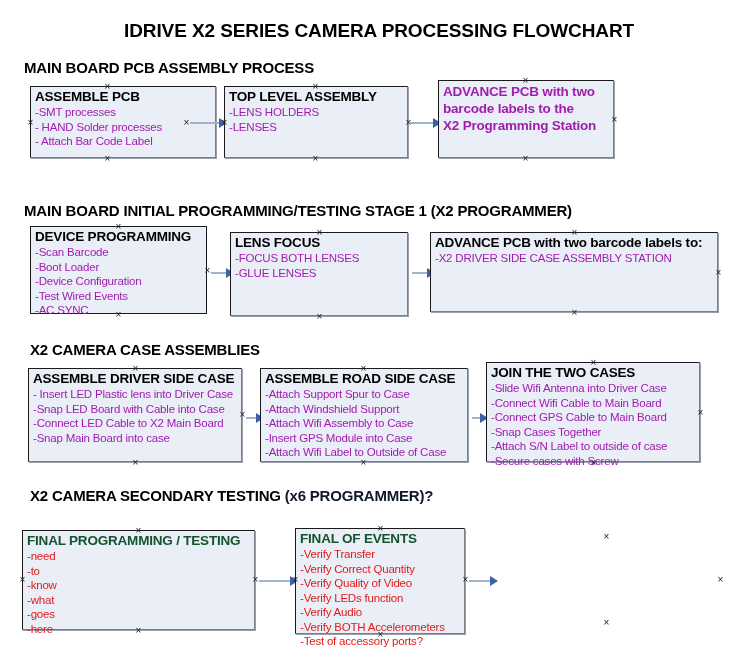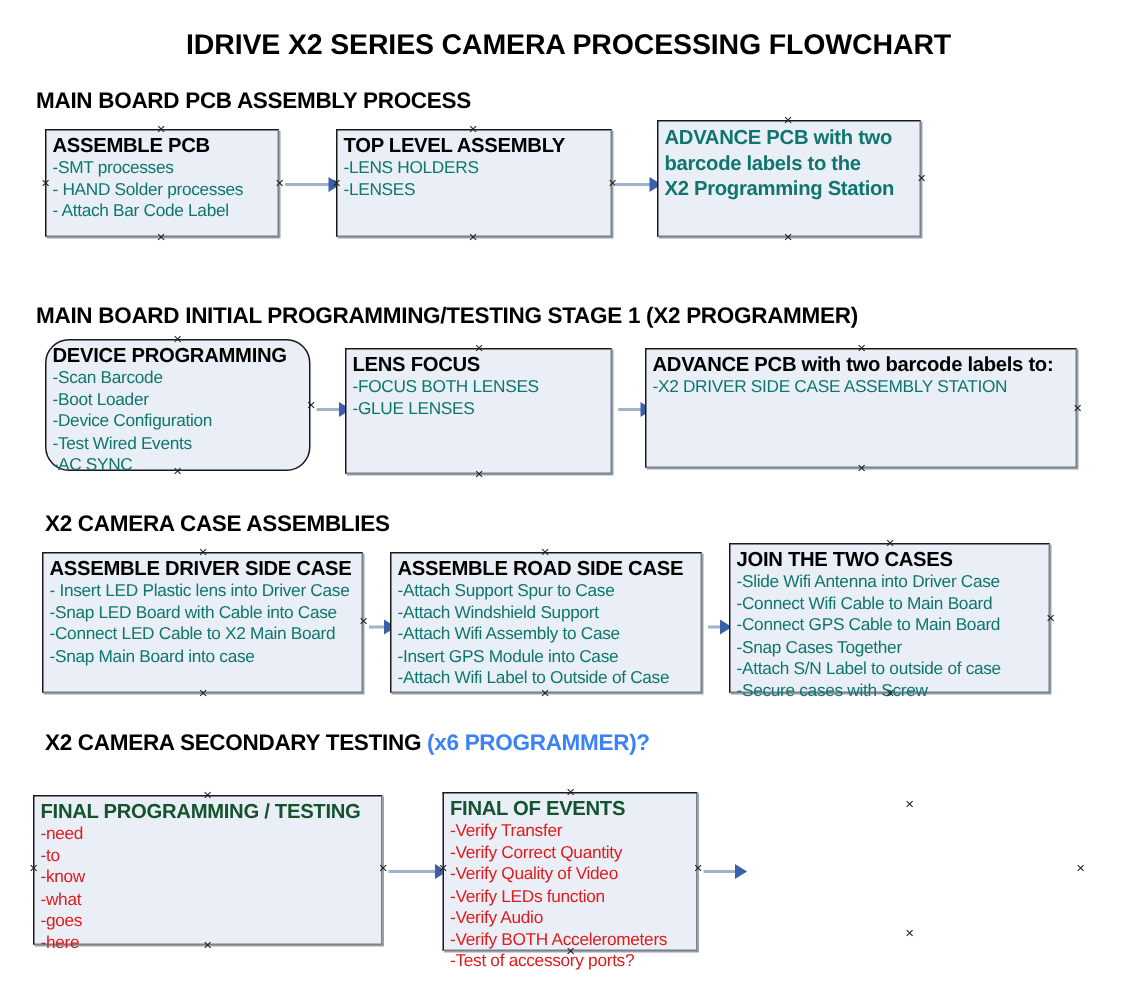--- a/index.html
+++ b/index.html
@@ -81,7 +81,7 @@
     <span>MAIN BOARD PCB ASSEMBLY PROCESS</span>
   </div>
 
-  <div class="abs box" style="left:30px;top:86px;width:156px;height:72px;">
+  <div class="abs box" style="left:30px;top:86px;width:186px;height:72px;">
     <div class="box-head">ASSEMBLE PCB</div>
     <div class="box-line">-SMT processes</div>
     <div class="box-line">- HAND Solder processes</div>

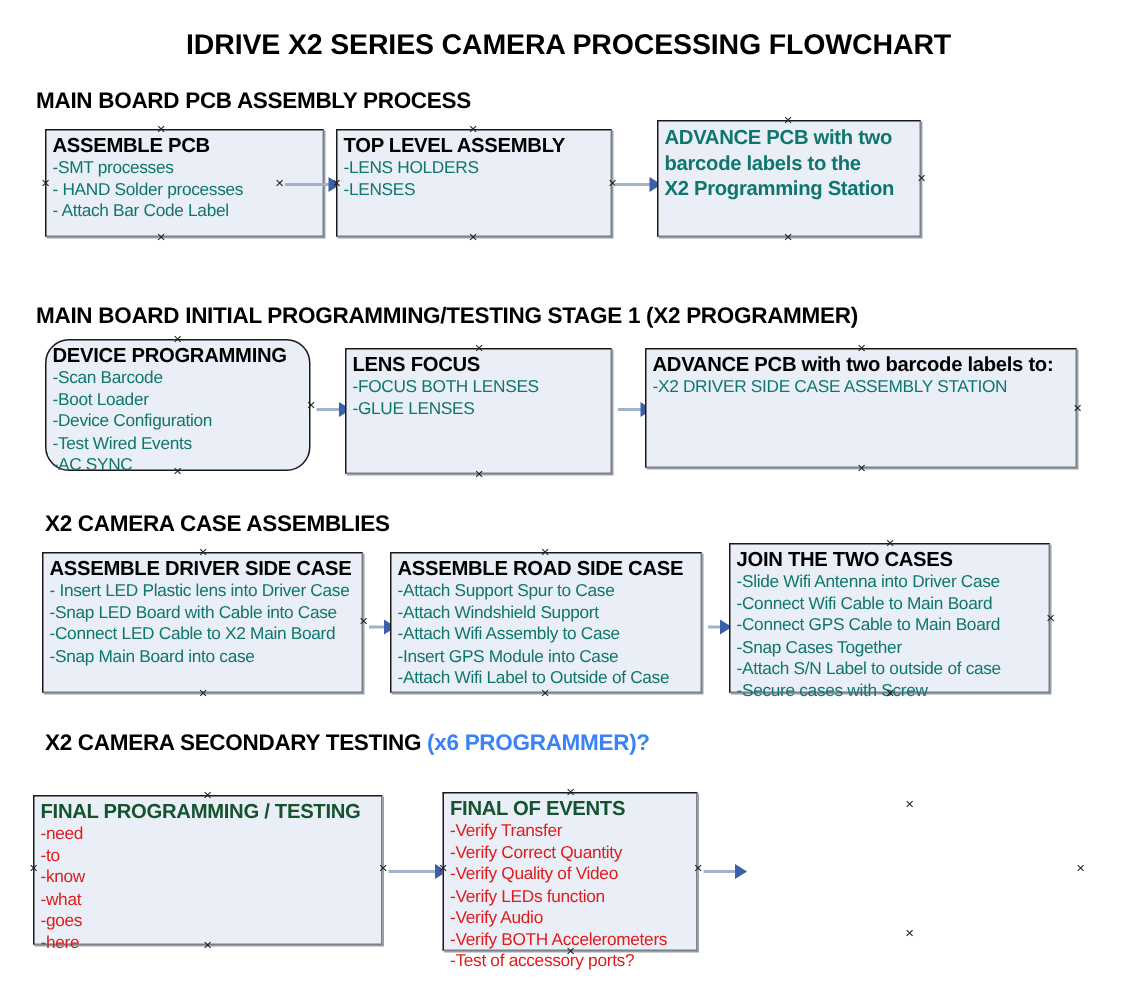--- a/index.html
+++ b/index.html
@@ -43,7 +43,7 @@
     letter-spacing:-0.2px;
   }
   .box-line{
-    font-size:11.5px;color:#0f766e;line-height:14.5px;
+    font-size:11.5px;color:#a21caf;line-height:14.5px;
     white-space:nowrap;letter-spacing:-0.2px;
   }
   .box-line.bold{font-size:13.5px;font-weight:bold;line-height:17px;}

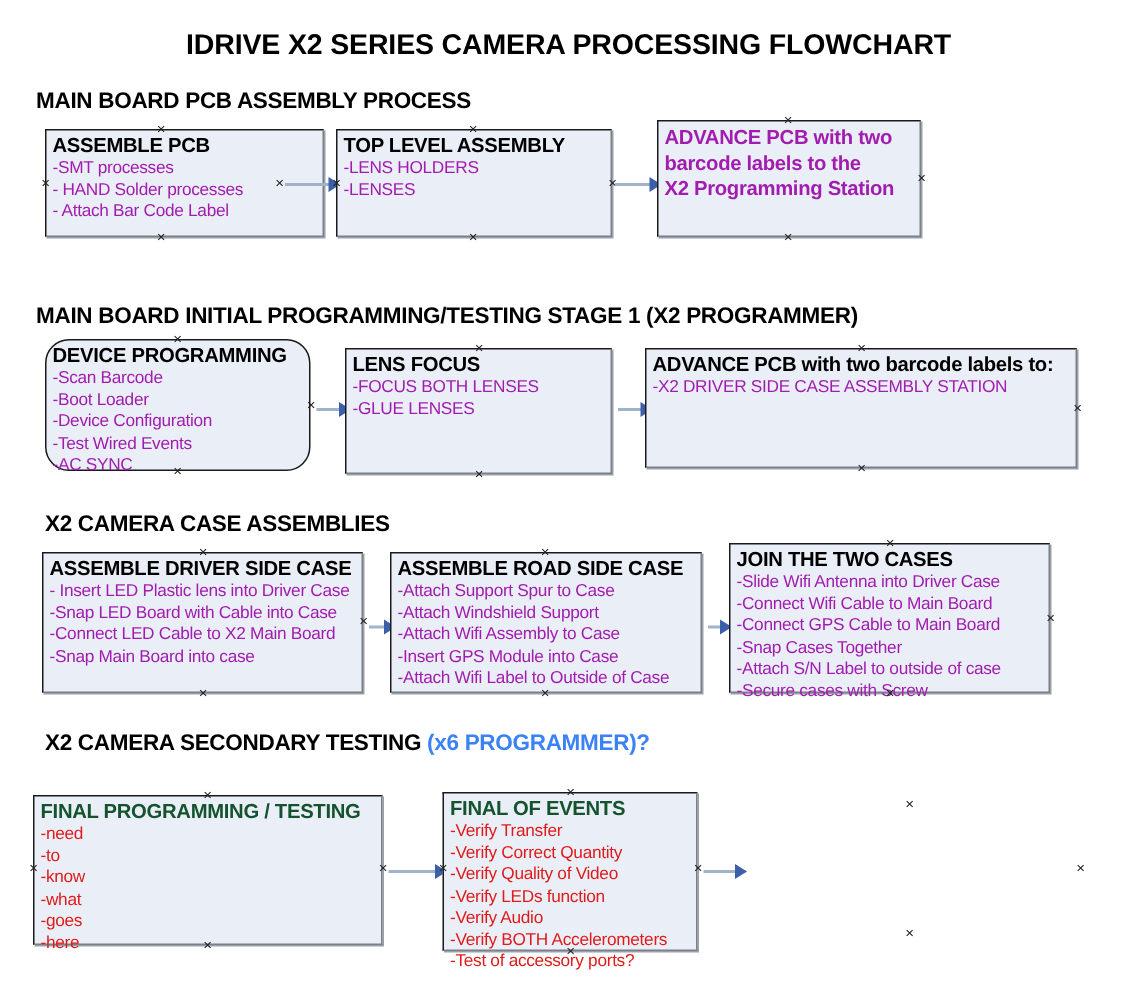--- a/index.html
+++ b/index.html
@@ -36,7 +36,7 @@
     padding:2px 4px 0 4px;
     overflow:visible;
   }
-  .box.plain{box-shadow:none;border-color:#1a1a1a;border-radius:16px;}
+  .box.plain{box-shadow:none;border-color:#1a1a1a;}
   .box-head{
     font-size:13.5px;font-weight:bold;color:#000;
     line-height:16px;white-space:nowrap;

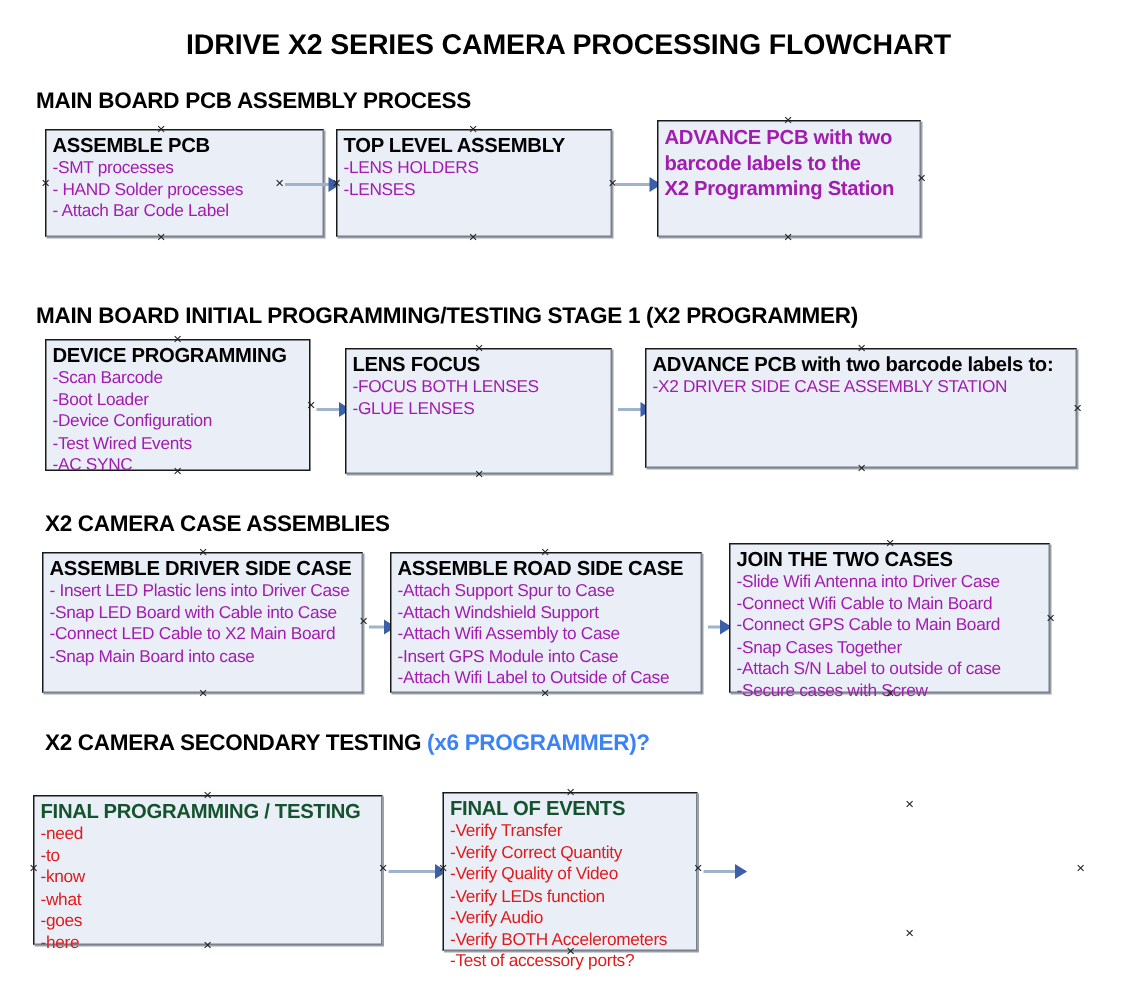--- a/index.html
+++ b/index.html
@@ -23,7 +23,7 @@
     font-size:15px;font-weight:bold;color:#000;
     white-space:nowrap;letter-spacing:-0.2px;
   }
-  .section-title .accent{color:#3b82f6;}
+  .section-title .accent{color:#0f172a;}
 
   
   .box{

